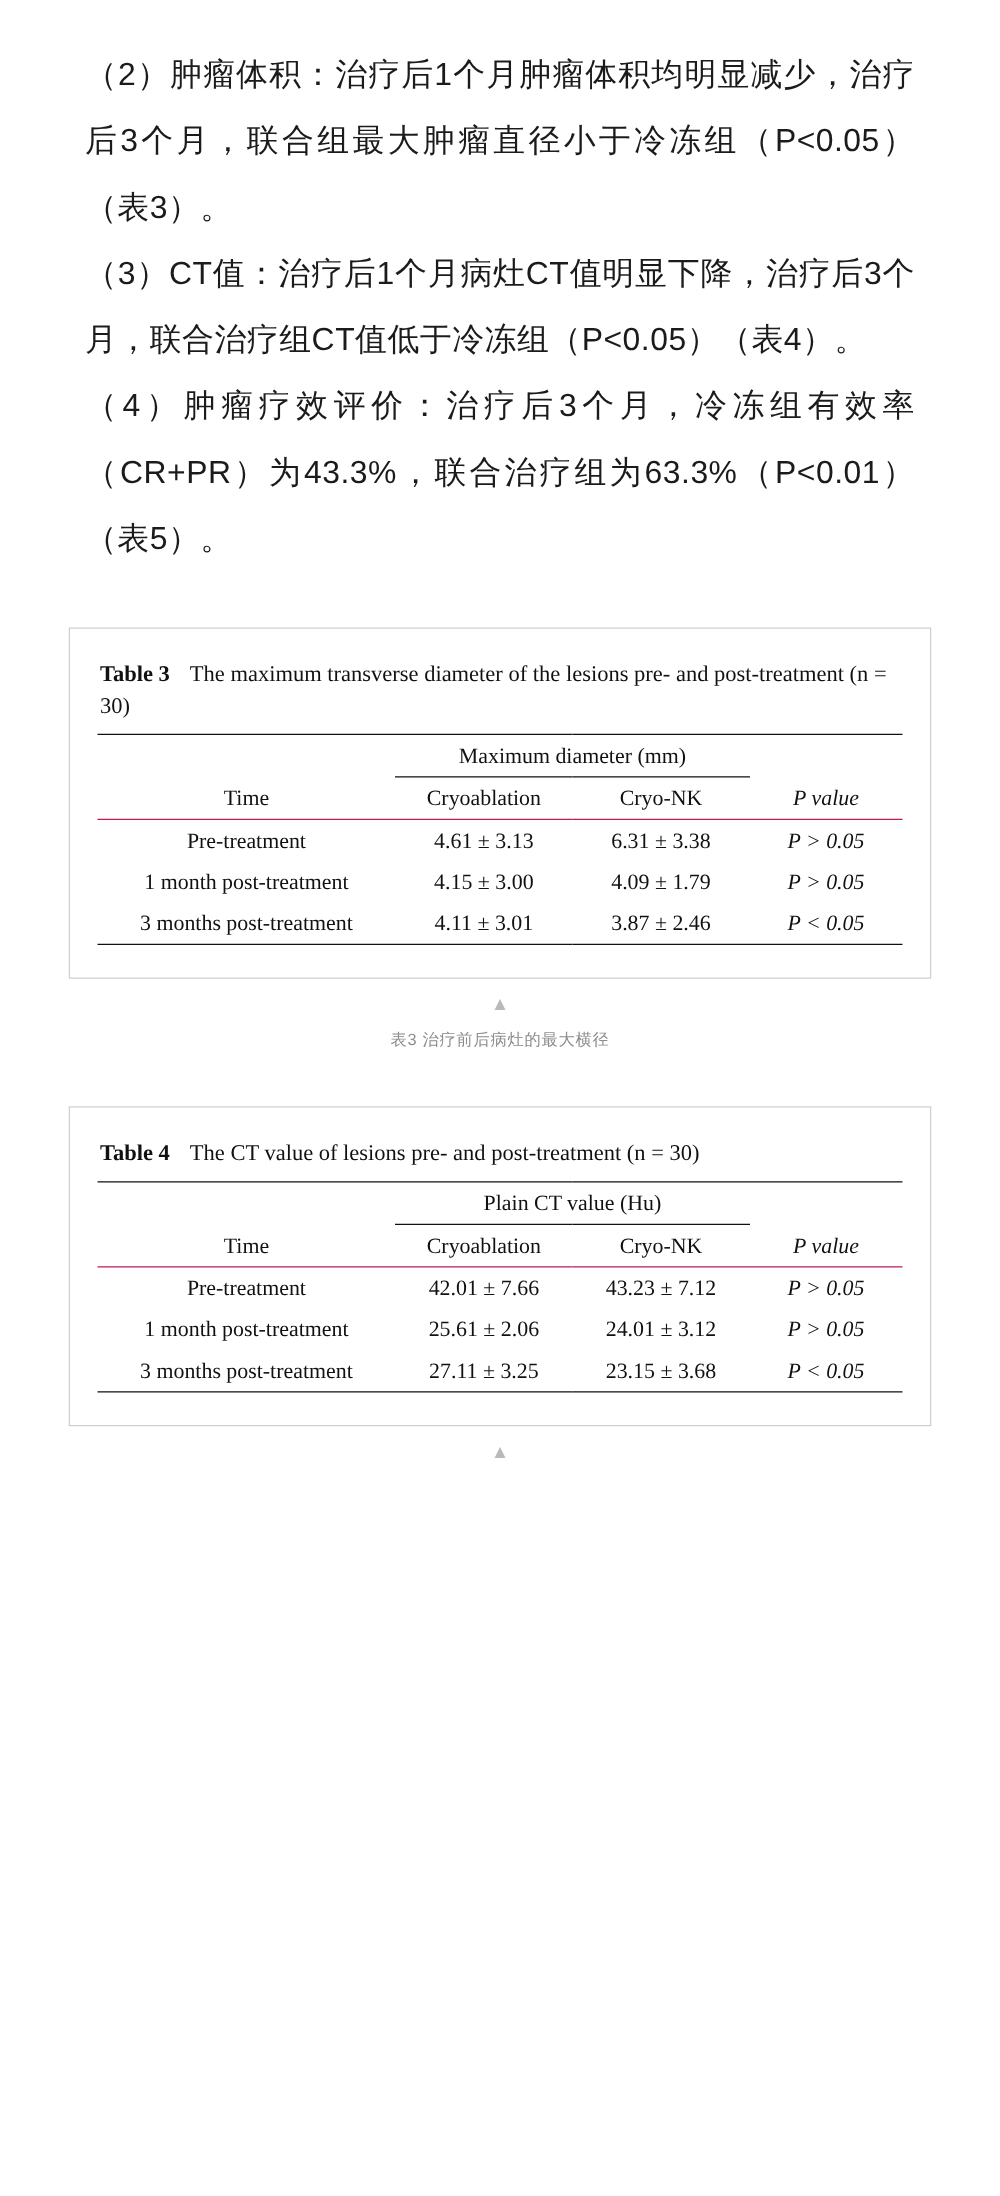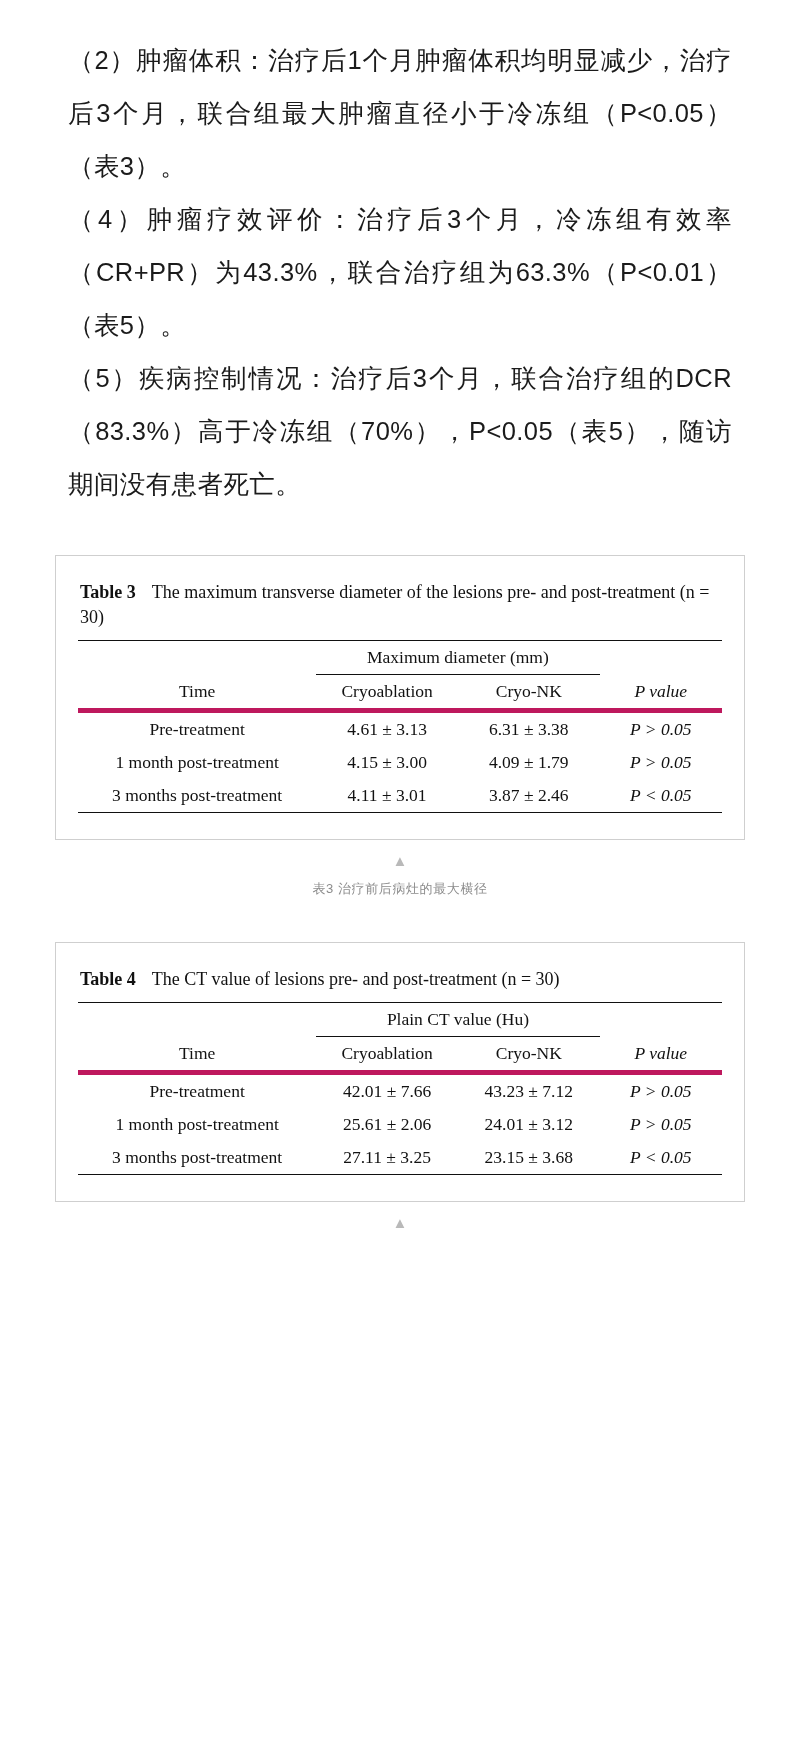--- a/index.html
+++ b/index.html
@@ -114,6 +114,7 @@
 
   <div class="body-text">
     <p class="para">（2）肿瘤体积：治疗后1个月肿瘤体积均明显减少，治疗后3个月，联合组最大肿瘤直径小于冷冻组（P&lt;0.05）（表3）。</p>
+    <p class="para">（3）CT值：治疗后1个月病灶CT值明显下降，治疗后3个月，联合治疗组CT值低于冷冻组（P&lt;0.05）（表4）。</p>
     <p class="para">（4）肿瘤疗效评价：治疗后3个月，冷冻组有效率（CR+PR）为43.3%，联合治疗组为63.3%（P&lt;0.01）（表5）。</p>
     <p class="para">（5）疾病控制情况：治疗后3个月，联合治疗组的DCR（83.3%）高于冷冻组（70%），P&lt;0.05（表5），随访期间没有患者死亡。</p>
   </div>

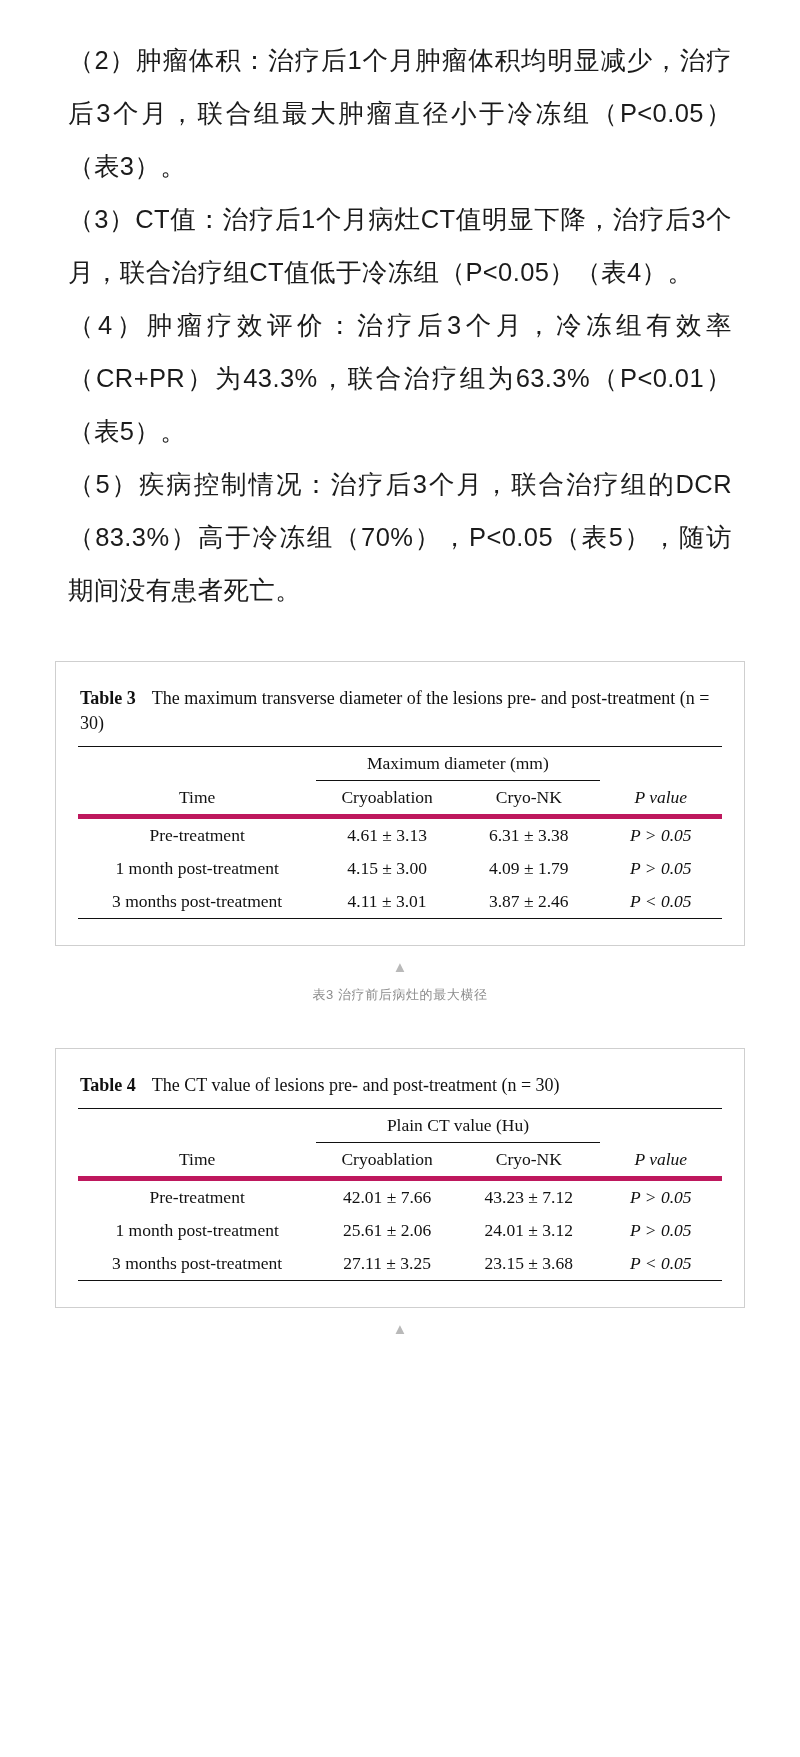--- a/index.html
+++ b/index.html
@@ -116,7 +116,6 @@
     <p class="para">（2）肿瘤体积：治疗后1个月肿瘤体积均明显减少，治疗后3个月，联合组最大肿瘤直径小于冷冻组（P&lt;0.05）（表3）。</p>
     <p class="para">（3）CT值：治疗后1个月病灶CT值明显下降，治疗后3个月，联合治疗组CT值低于冷冻组（P&lt;0.05）（表4）。</p>
     <p class="para">（4）肿瘤疗效评价：治疗后3个月，冷冻组有效率（CR+PR）为43.3%，联合治疗组为63.3%（P&lt;0.01）（表5）。</p>
-    <p class="para">（5）疾病控制情况：治疗后3个月，联合治疗组的DCR（83.3%）高于冷冻组（70%），P&lt;0.05（表5），随访期间没有患者死亡。</p>
   </div>
 
   <div class="figure-block">

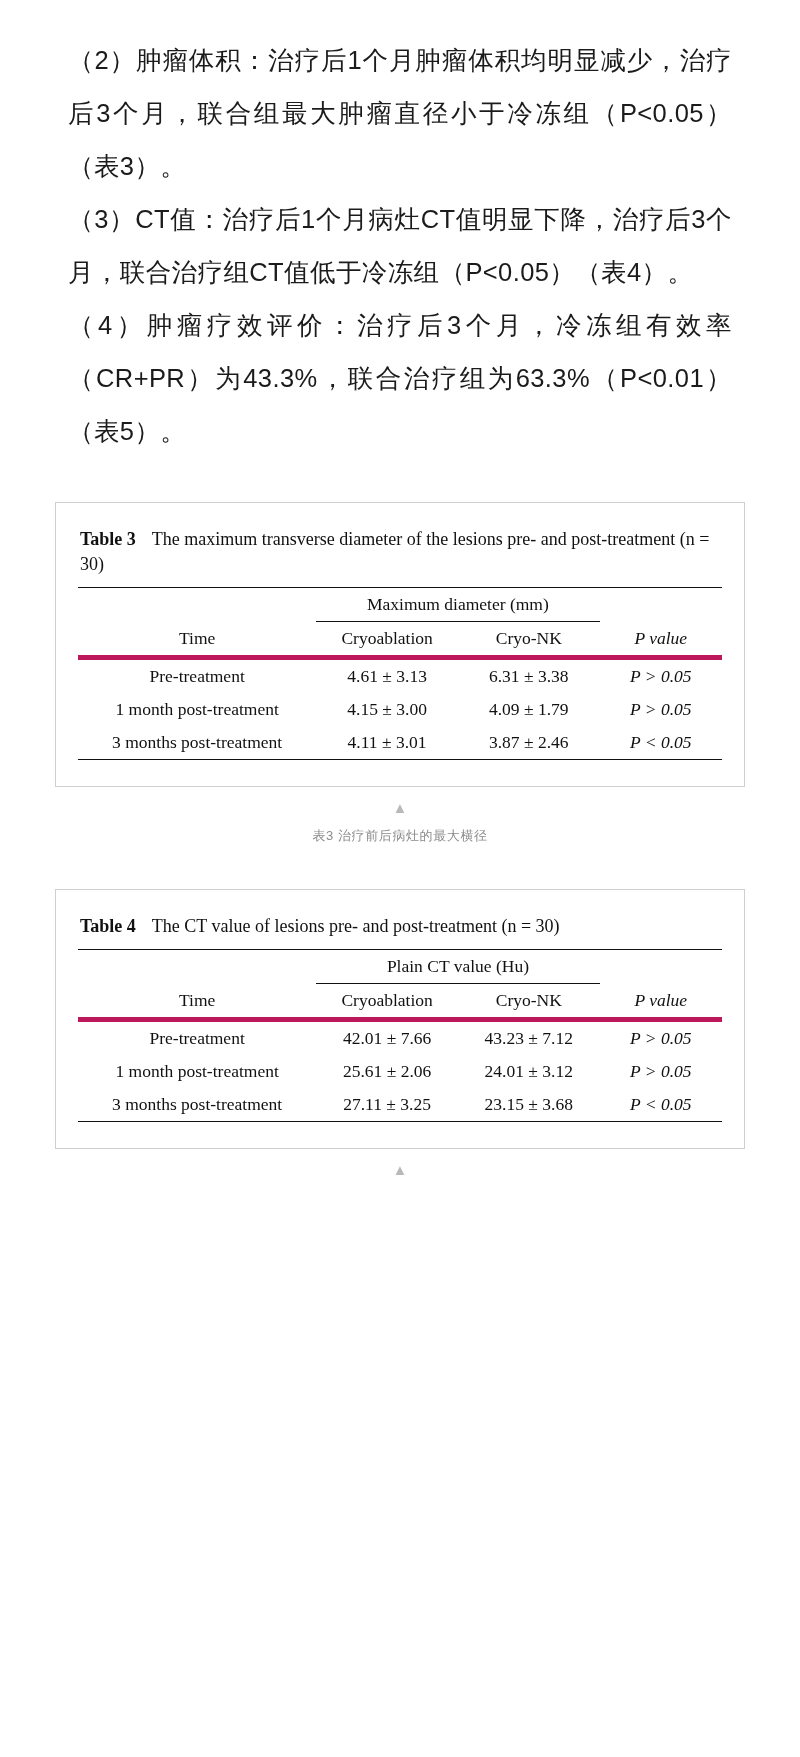--- a/index.html
+++ b/index.html
@@ -70,7 +70,7 @@
     border-top: 1.6px solid #111;
   }
   .rule-mid {
-    border-top: 5px solid #be185d;
+    border-top: 1px solid #be185d;
   }
   table.sci th, table.sci td {
     text-align: center;

